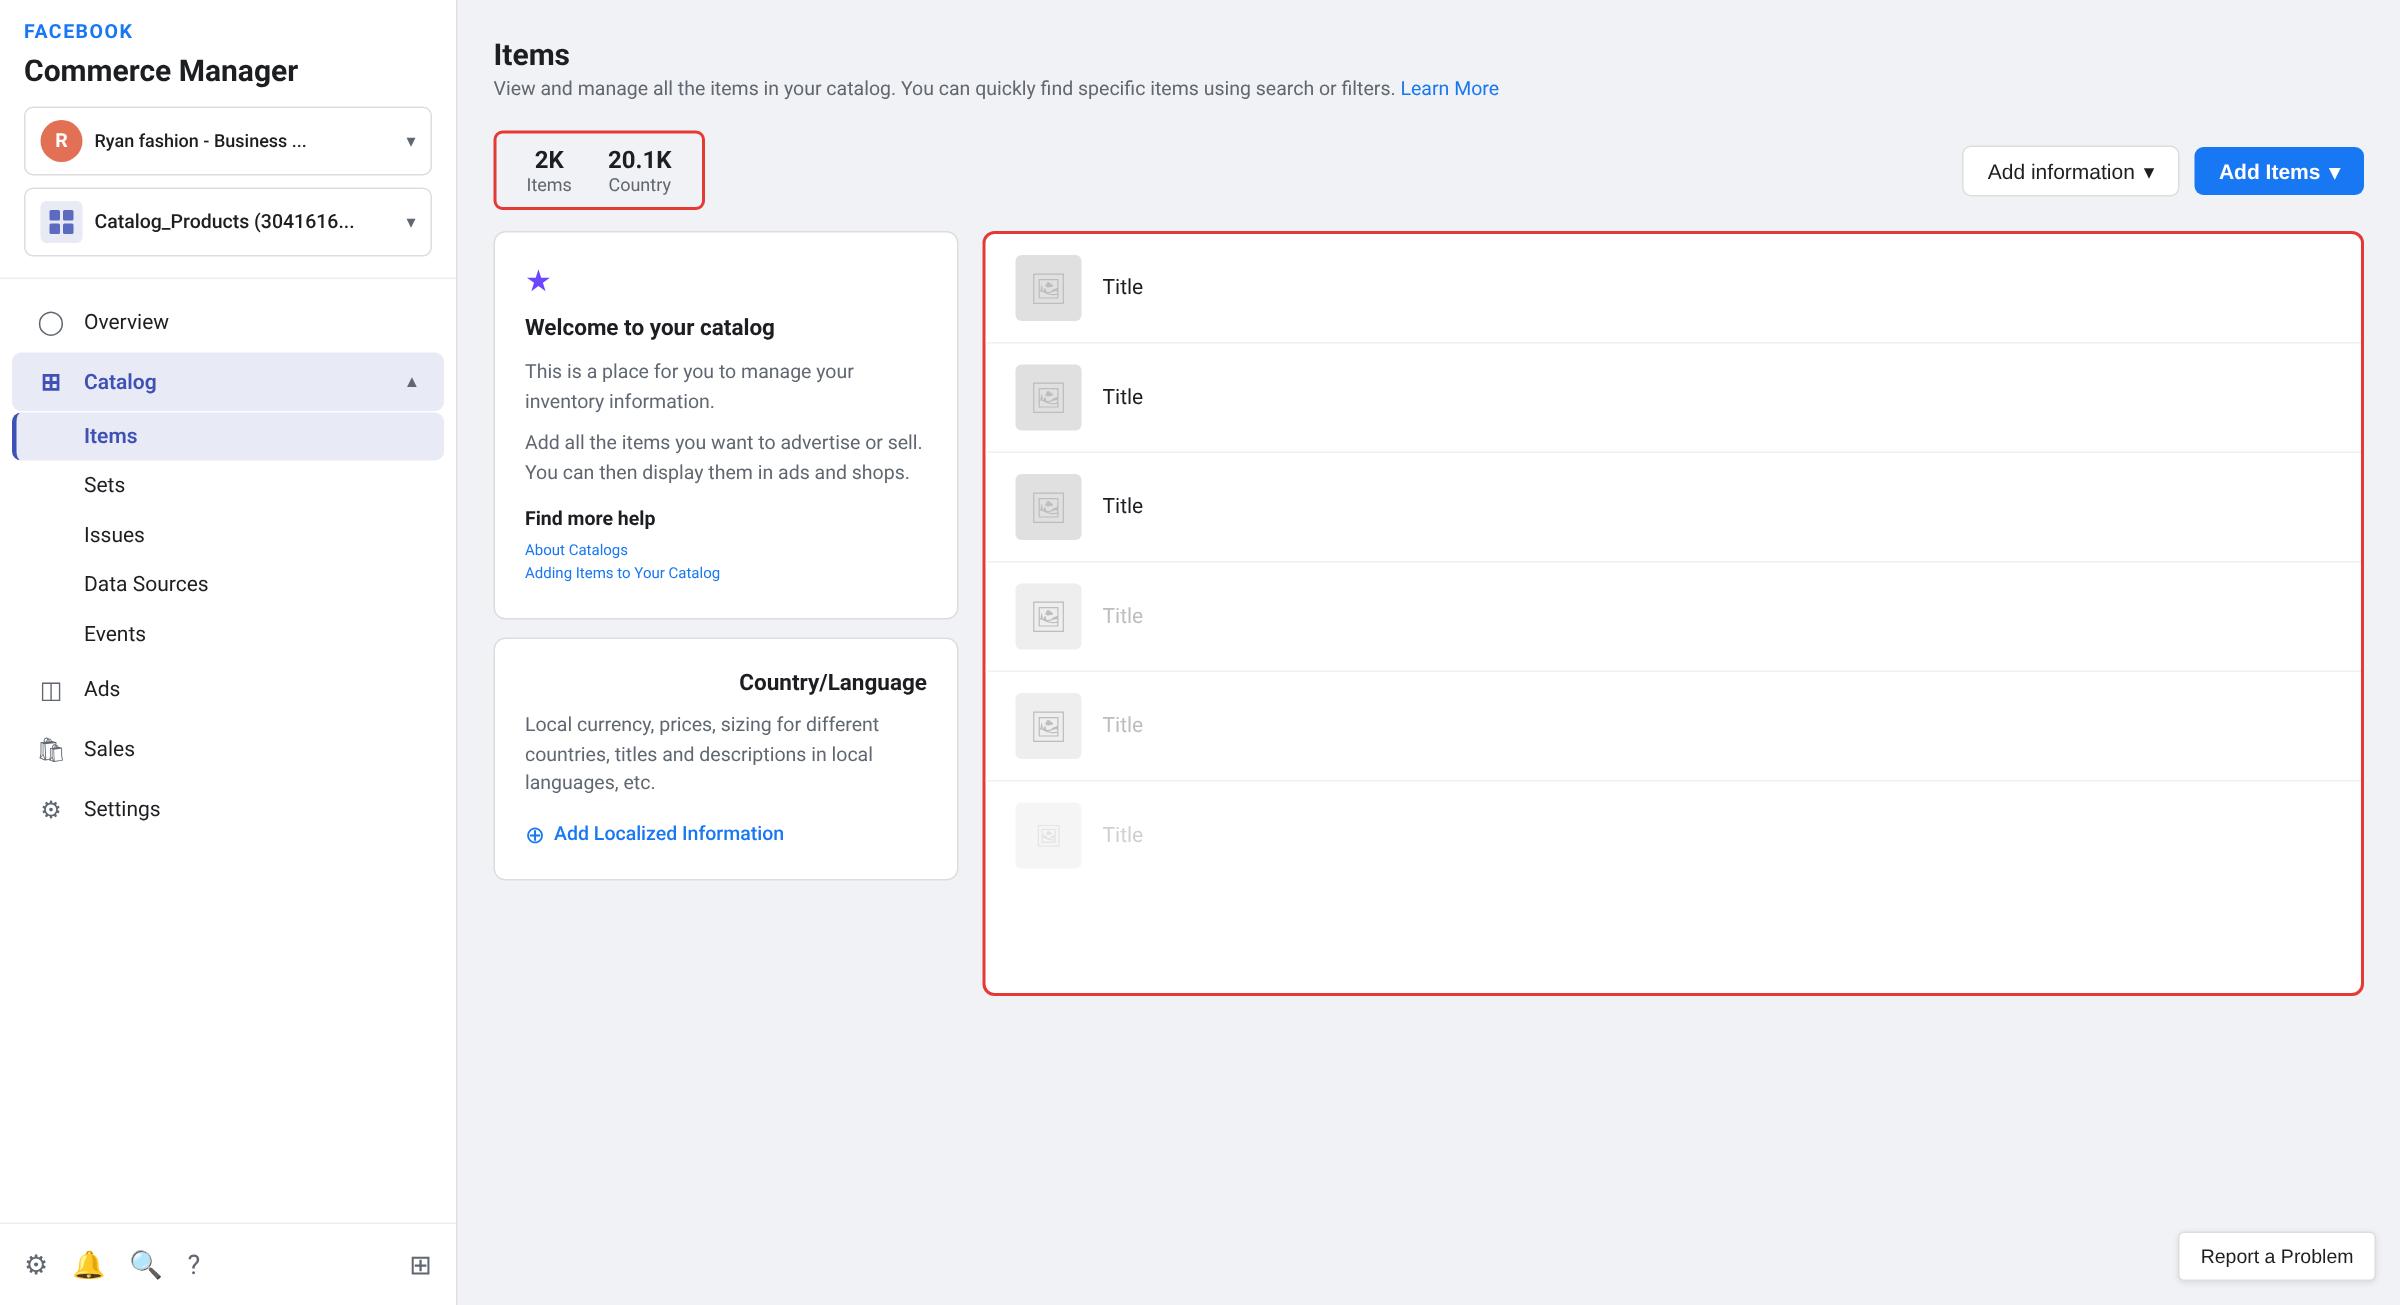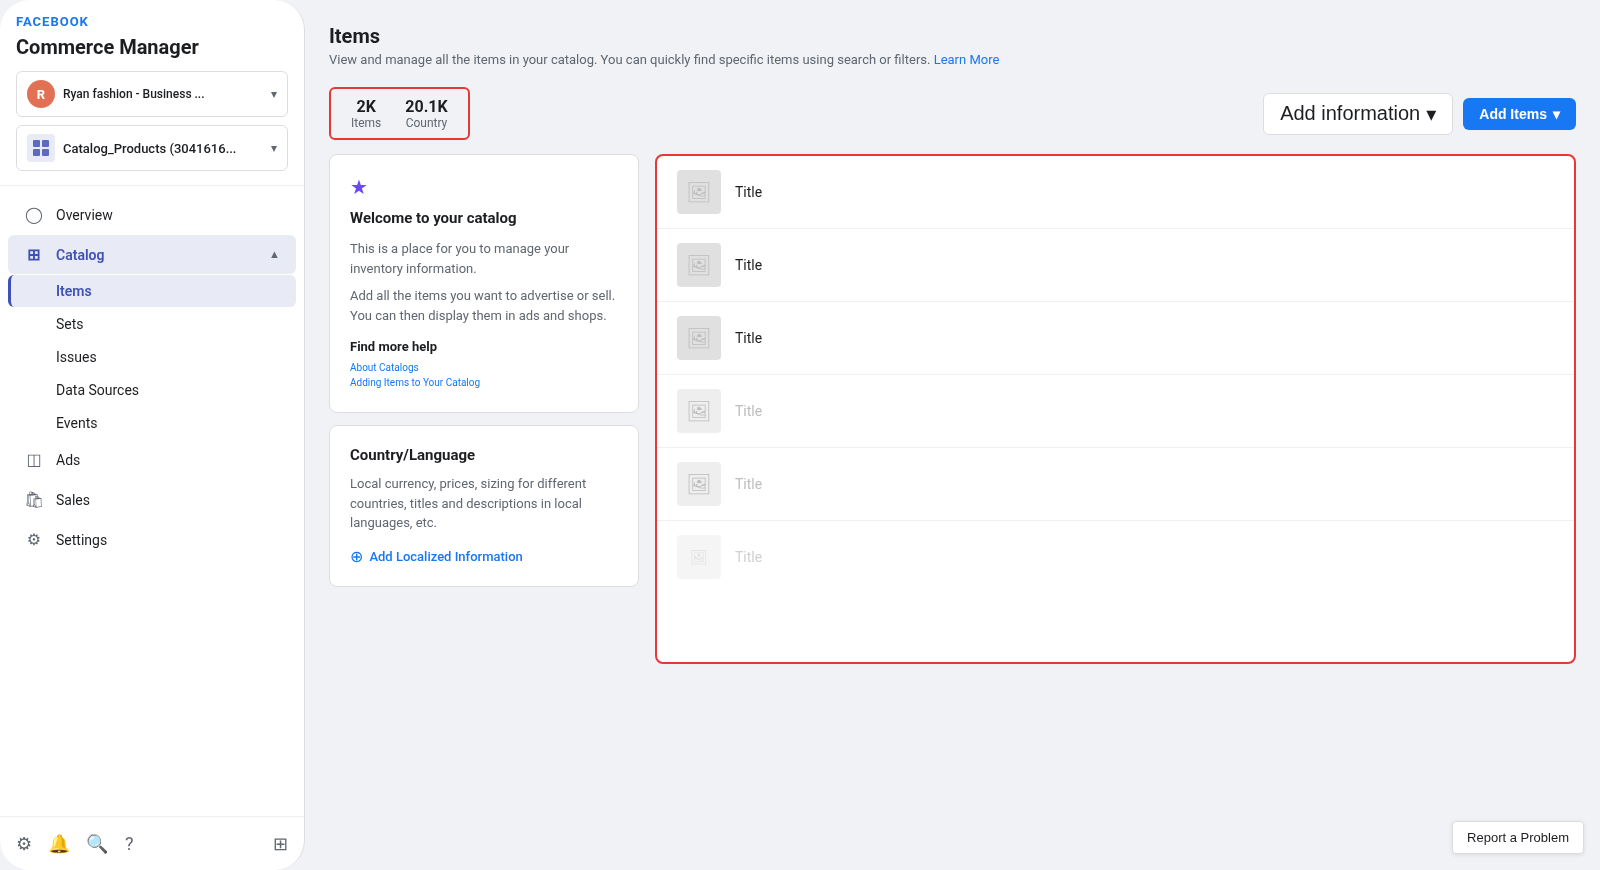--- a/index.html
+++ b/index.html
@@ -6,7 +6,7 @@
     body { font-family: -apple-system, BlinkMacSystemFont, 'Segoe UI', Roboto, Arial, sans-serif; background: #f0f2f5; display: flex; height: 870px; overflow: hidden; font-size: 14px; color: #1c1e21; }
 
     
-    .sidebar { width: 305px; background: #fff; display: flex; flex-direction: column; border-right: 1px solid #ddd; height: 870px; flex-shrink: 0; border-radius: 30px; }
+    .sidebar { width: 305px; background: #fff; display: flex; flex-direction: column; border-right: 1px solid #ddd; height: 870px; flex-shrink: 0; }
     .sidebar-header { padding: 14px 16px; border-bottom: 1px solid #eee; }
     .fb-logo { display: flex; align-items: center; gap: 6px; font-weight: 700; font-size: 13px; color: #1877f2; letter-spacing: 1px; margin-bottom: 6px; }
     .app-title { font-size: 20px; font-weight: 700; color: #1c1e21; line-height: 1.2; }

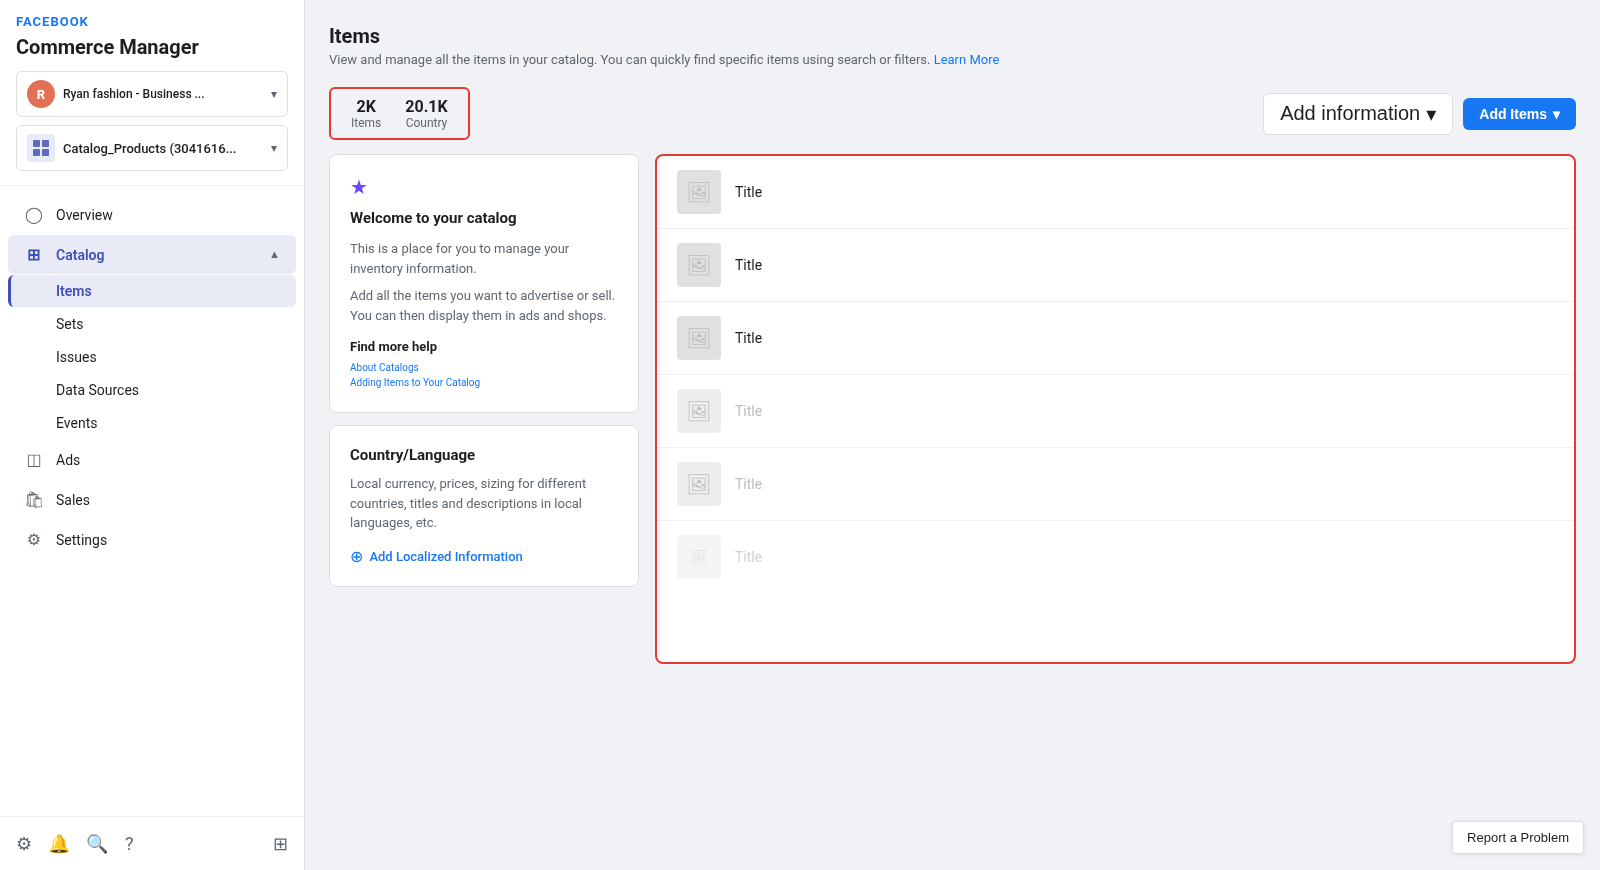--- a/index.html
+++ b/index.html
@@ -75,7 +75,7 @@
     .stat-value { font-size: 16px; font-weight: 700; color: #1c1e21; }
     .stat-label { font-size: 12px; color: #606770; }
     .action-buttons { display: flex; gap: 10px; align-items: center; margin-left: auto; }
-    .add-info-btn { display: flex; align-items: center; gap: 6px; padding: 8px 16px; border: 1px solid #ddd; border-radius: 6px; background: #fff; font-size: 20px; font-weight: 500; cursor: pointer; color: #1c1e21; }
+    .add-info-btn { display: flex; align-items: center; gap: 6px; padding: 8px 16px; border: 1px solid #ddd; border-radius: 6px; background: #fff; font-size: 14px; font-weight: 500; cursor: pointer; color: #1c1e21; }
     .add-items-btn { display: flex; align-items: center; gap: 6px; padding: 8px 16px; border: none; border-radius: 6px; background: #1877f2; font-size: 14px; font-weight: 600; cursor: pointer; color: #fff; }
 
     

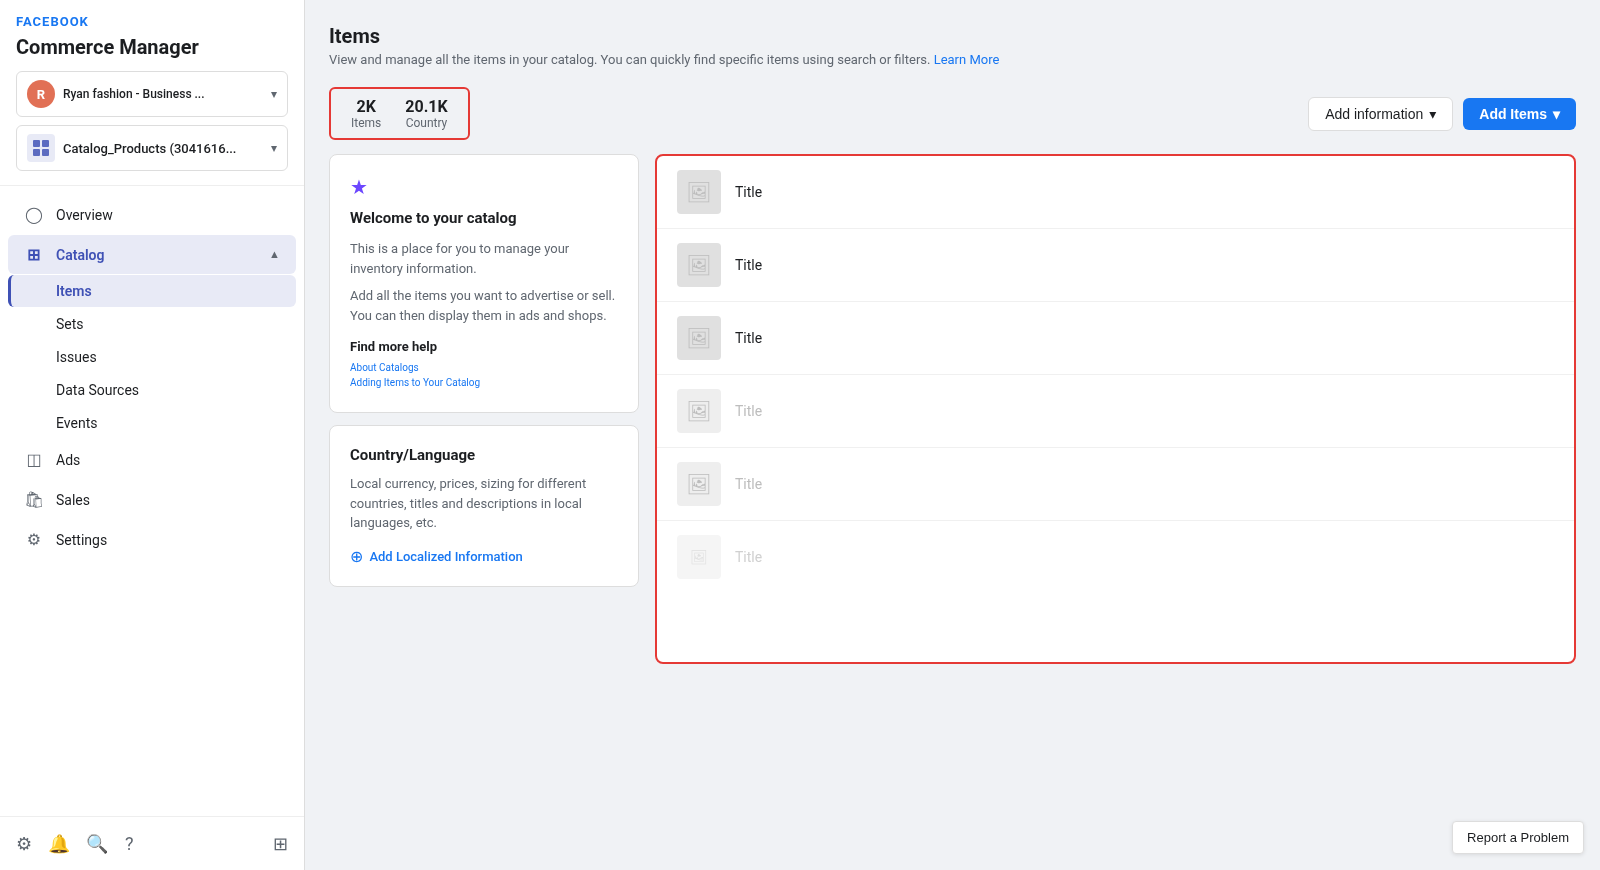--- a/index.html
+++ b/index.html
@@ -63,7 +63,7 @@
 
     
     .country-card { background: #fff; border-radius: 8px; padding: 20px; border: 1px solid #ddd; }
-    .country-title { font-size: 15px; font-weight: 700; margin-bottom: 10px; }
+    .country-title { font-size: 15px; font-weight: 700; margin-bottom: 10px; text-align: right; }
     .country-text { font-size: 13px; color: #606770; line-height: 1.5; margin-bottom: 14px; }
     .add-localized-btn { display: flex; align-items: center; gap: 6px; color: #1877f2; font-size: 13px; font-weight: 500; cursor: pointer; }
     .add-circle-icon { font-size: 16px; }

